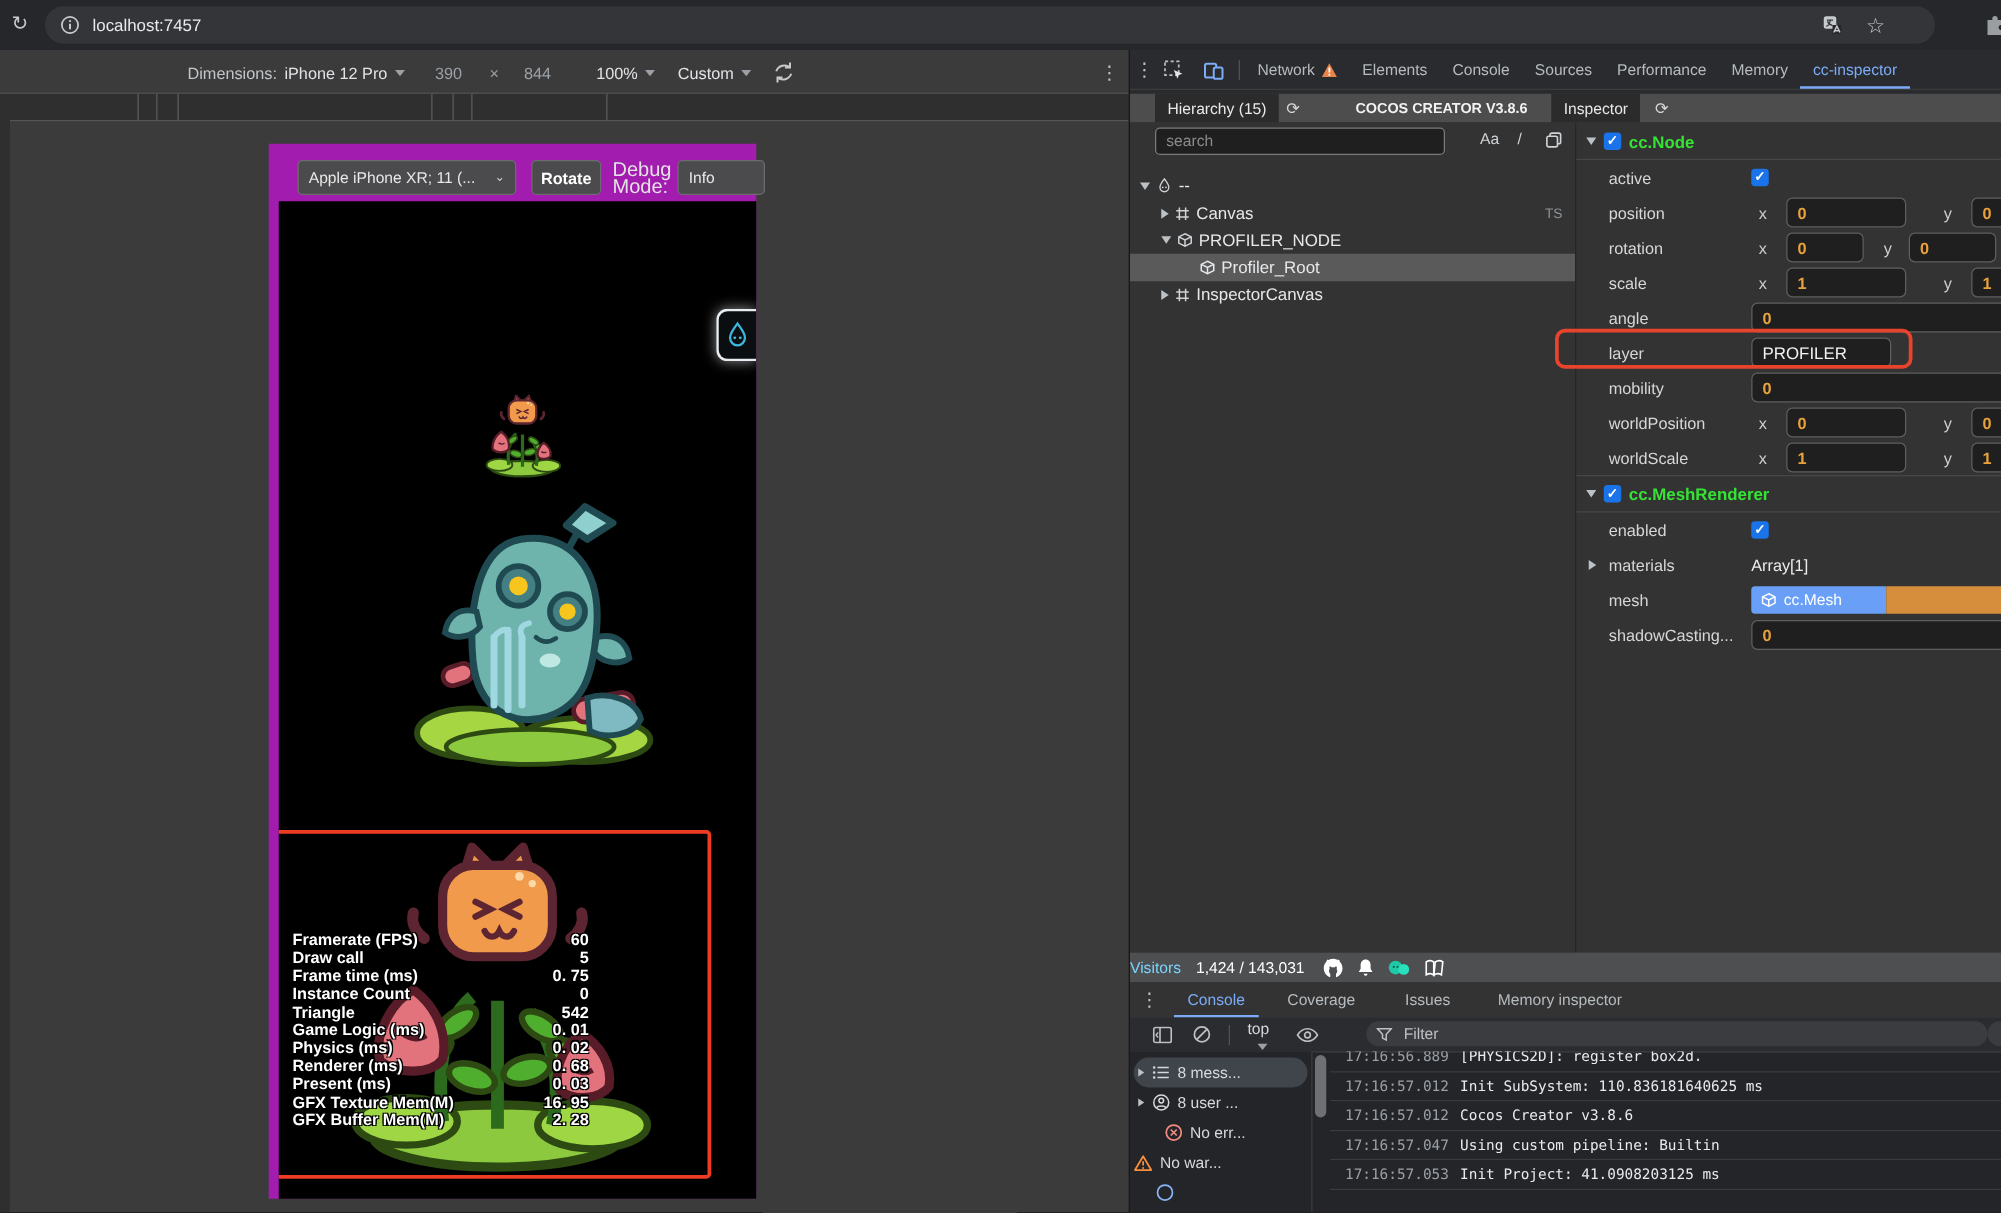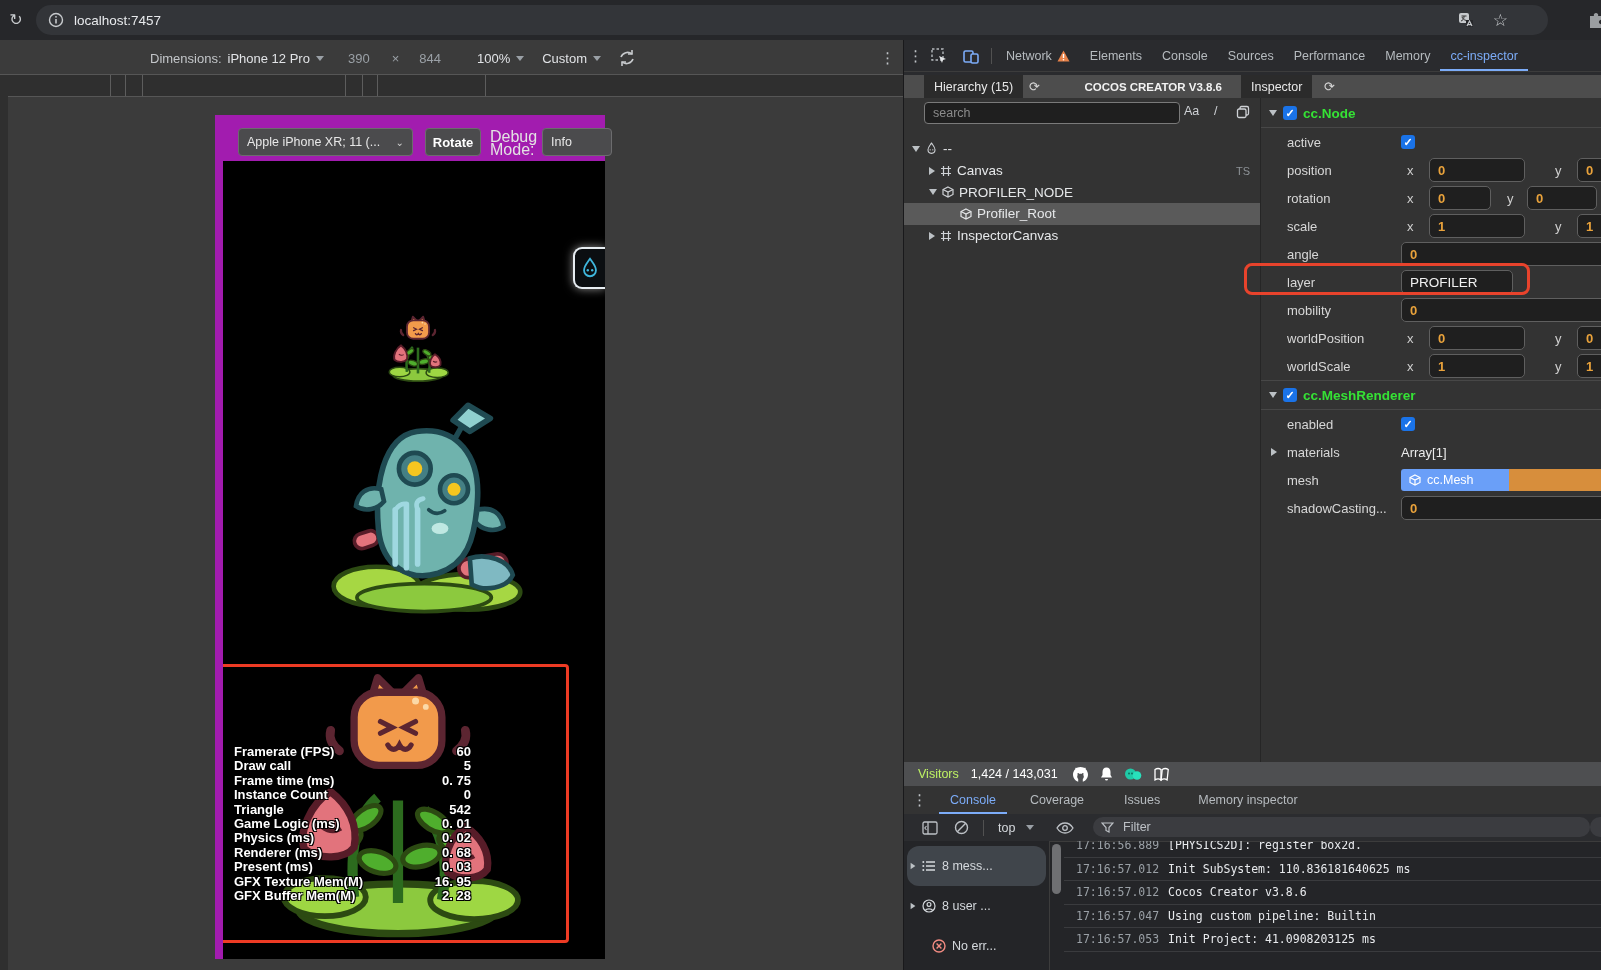--- a/index.html
+++ b/index.html
@@ -59,7 +59,7 @@
 
   .ccbody{position:absolute;left:0;top:58px;width:698px;height:664px;}
   .hierarchy{position:absolute;left:0;top:0;width:356px;height:664px;background:#333;}
-  .search{position:absolute;left:20px;top:4px;width:256px;height:22px;background:#1f1f1f;border:1px solid #7a7a7a;border-radius:4px;color:#ddd;font-size:12.5px;padding:0 8px;box-sizing:border-box;outline:none;}
+  .search{position:absolute;left:20px;top:4px;width:232px;height:22px;background:#1f1f1f;border:1px solid #7a7a7a;border-radius:4px;color:#ddd;font-size:12.5px;padding:0 8px;box-sizing:border-box;outline:none;}
   .search::placeholder{color:#8b8b8b;}
   .minibtn{position:absolute;top:6px;color:#cfd2d6;font-size:12.5px;}
   .tree{position:absolute;left:0;top:40px;width:356px;}

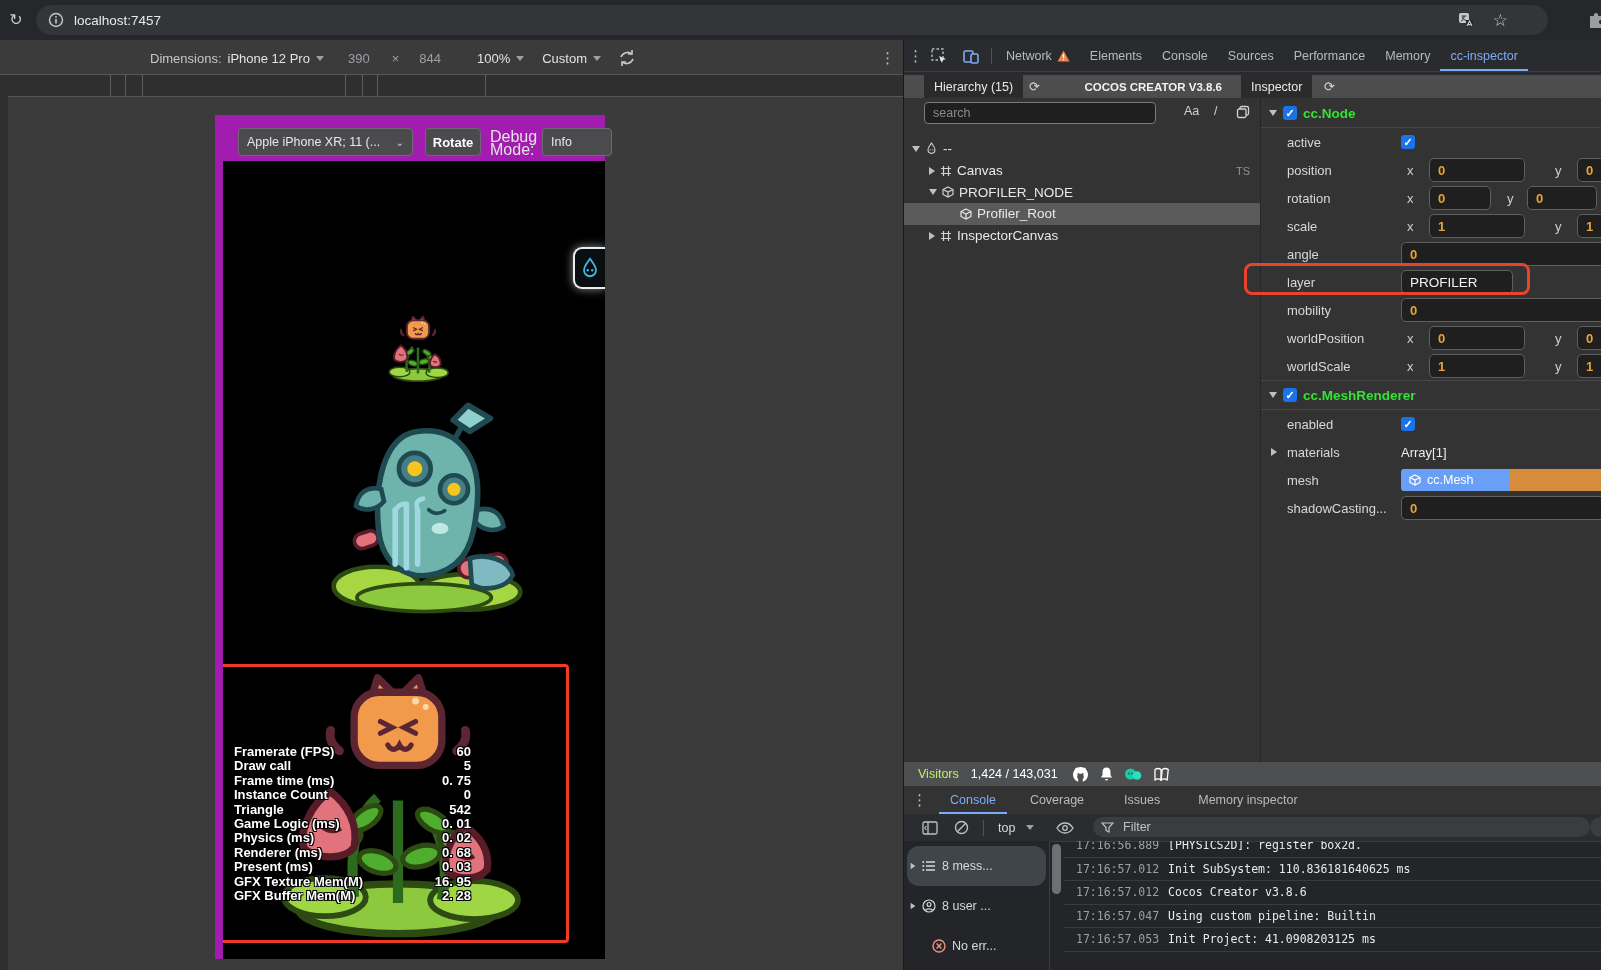--- a/index.html
+++ b/index.html
@@ -512,7 +512,7 @@
 
     <div class="consec">
       <div class="visitors">
-        <span style="margin-left:14px;color:#bef264">Visitors</span>
+        <span style="color:#7dd3fc">Visitors</span>
         <span style="margin-left:12px;color:#fff">1,424 / 143,031</span>
         <svg style="margin-left:14px" width="17" height="17" viewBox="0 0 17 17">
           <path d="M8.5 1 C4.4 1 1 4.4 1 8.6 c0 3.4 2.2 6.2 5.2 7.2 V13 c-.6 -.5 -1 -1.3 -1 -2.2 0 -.6 .2 -1.2 .5 -1.7 -.3 -.9 -.2 -1.7 .1 -2 .8 0 1.4 .4 1.8 .8 .3 -.1 .6 -.1 .9 -.1 s.6 0 .9 .1 c.4 -.4 1 -.8 1.8 -.8 .3 .3 .4 1.1 .1 2 .3 .5 .5 1.1 .5 1.7 0 .9 -.4 1.7 -1 2.2 v2.8 c3 -1 5.2 -3.8 5.2 -7.2 C16 4.4 12.6 1 8.5 1 Z" fill="#fff"></path>

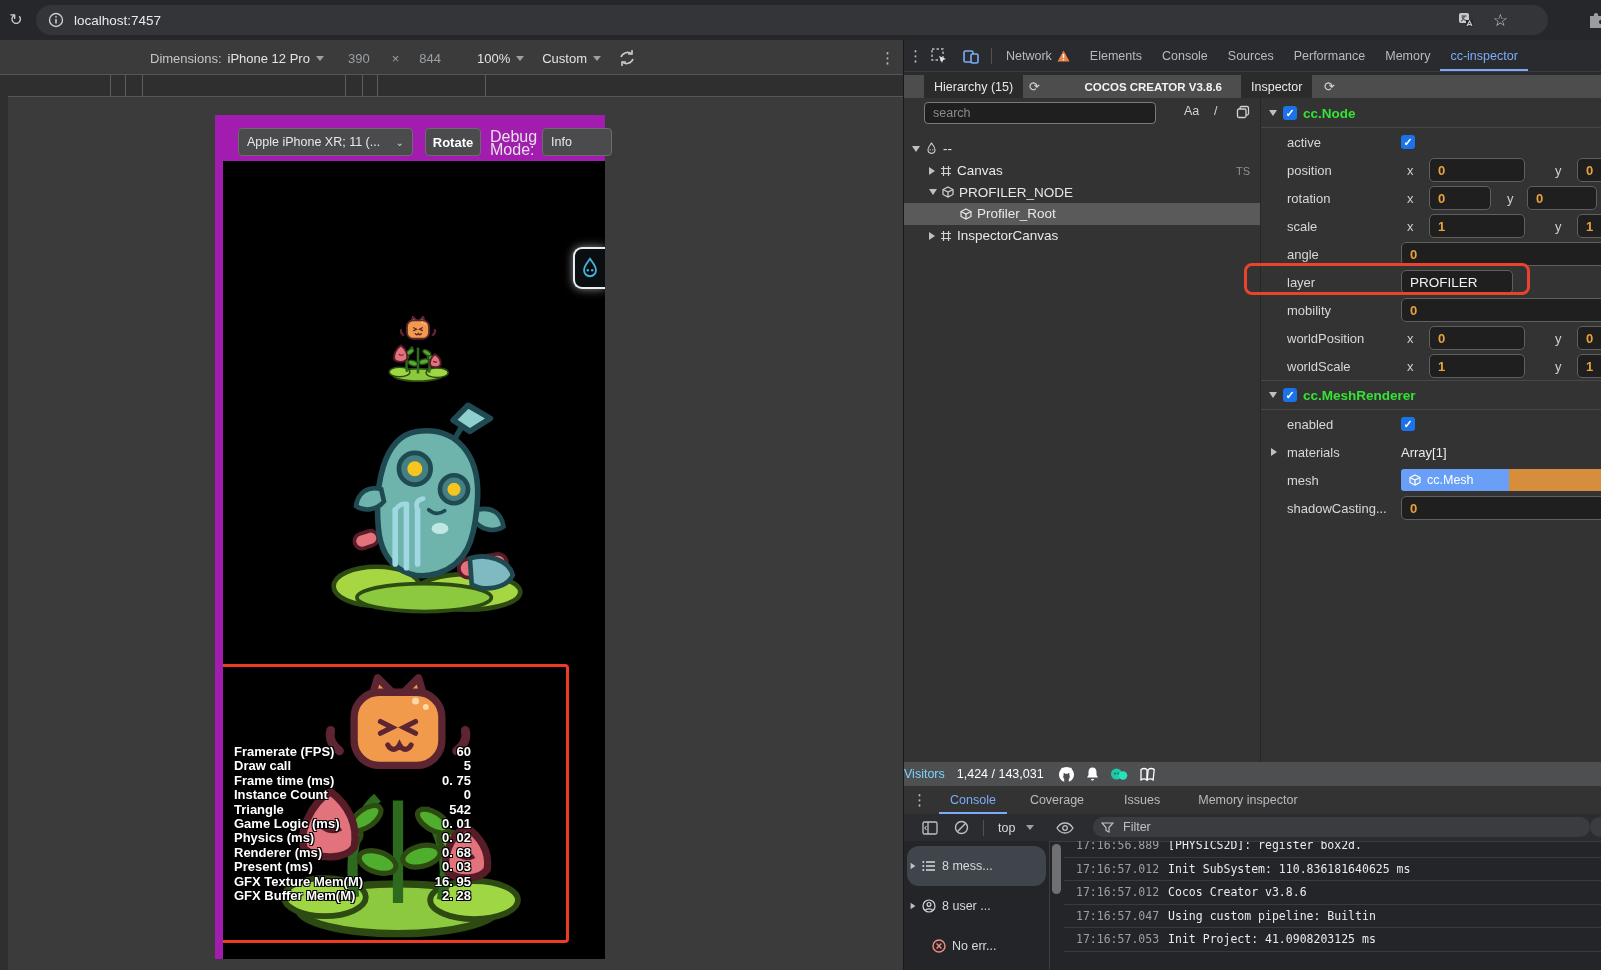--- a/index.html
+++ b/index.html
@@ -93,7 +93,7 @@
   .ctoolbar{position:absolute;left:0;top:52px;width:698px;height:27px;background:#2b2c2f;border-bottom:1px solid #3c3c3c;display:flex;align-items:center;}
   .filter{position:absolute;left:189px;top:3px;width:497px;height:20px;background:#3b3c40;border:none;border-radius:10px;color:#ddd;font-size:12.5px;padding:0 8px 0 30px;box-sizing:border-box;outline:none;}
   .filter::placeholder{color:#bdc1c6;}
-  .ctx{color:#d5d9dd;font-size:12.5px;display:flex;align-items:center;gap:5px;}
+  .ctx{color:#d5d9dd;font-size:12.5px;display:flex;align-items:center;gap:5px;flex-direction:column;}
   .rpill{position:absolute;right:-8px;top:3px;width:20px;height:20px;background:#3b3c40;border-radius:10px;}
   .ccontent{position:absolute;left:0;top:79px;width:698px;height:129px;overflow:hidden;}
   .csidebar{position:absolute;left:0;top:0;width:145px;height:129px;background:#242528;border-right:1px solid #3c3c3c;}

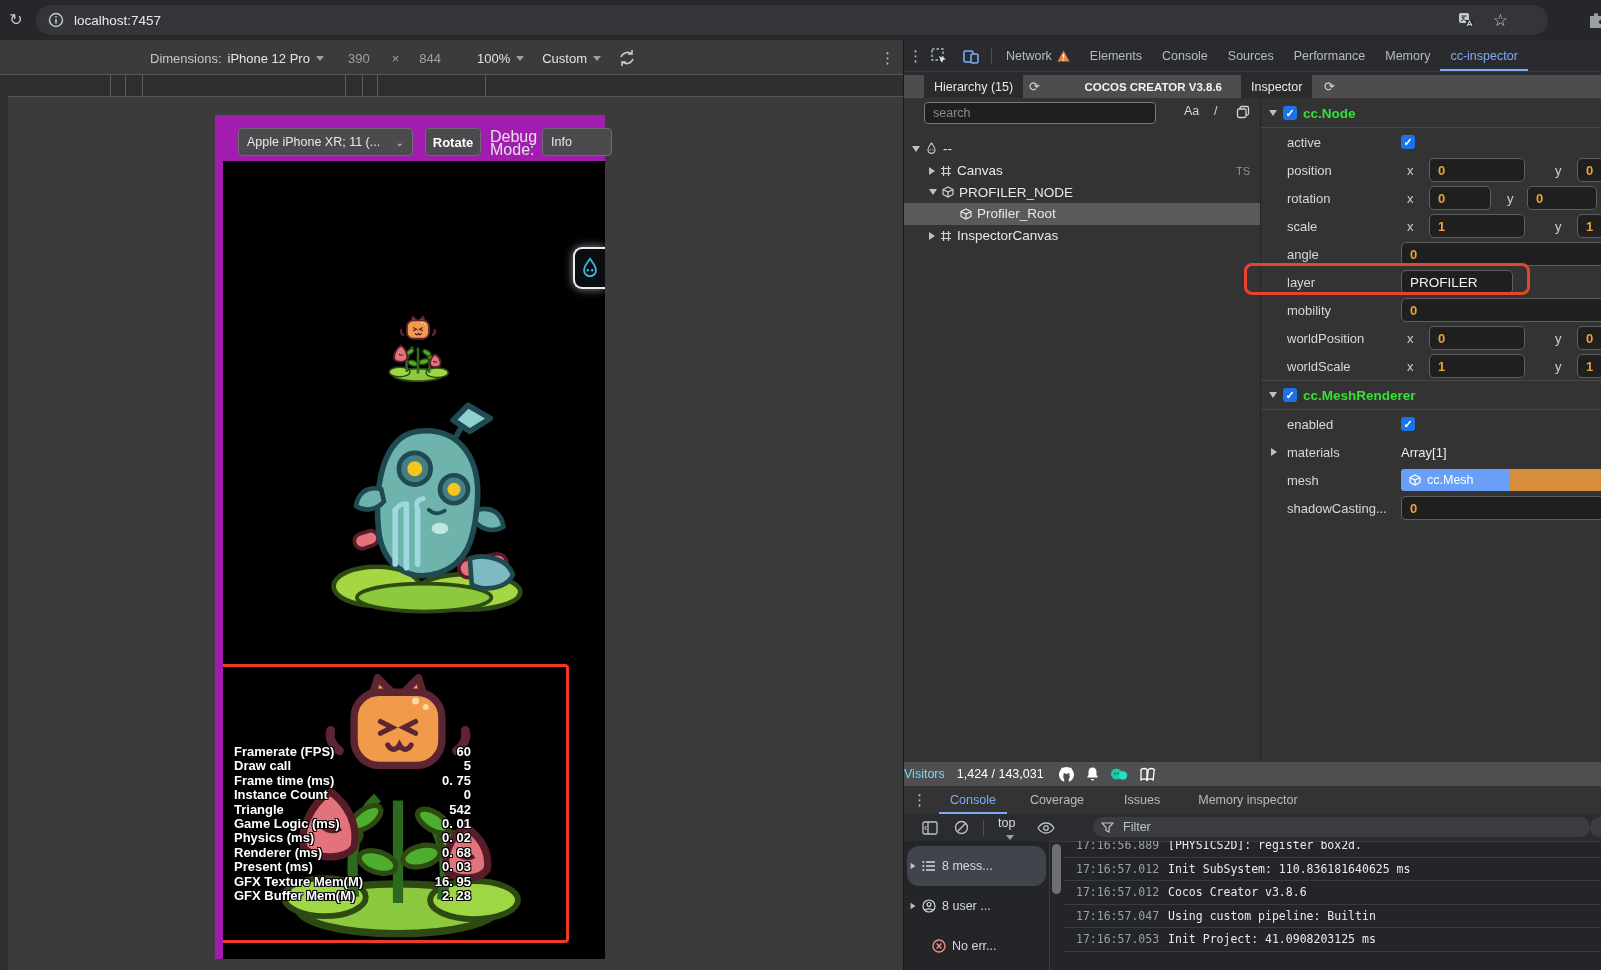--- a/index.html
+++ b/index.html
@@ -97,7 +97,7 @@
   .rpill{position:absolute;right:-8px;top:3px;width:20px;height:20px;background:#3b3c40;border-radius:10px;}
   .ccontent{position:absolute;left:0;top:79px;width:698px;height:129px;overflow:hidden;}
   .csidebar{position:absolute;left:0;top:0;width:145px;height:129px;background:#242528;border-right:1px solid #3c3c3c;}
-  .srow{position:relative;height:40px;display:flex;align-items:center;gap:6px;color:#d5d9dd;font-size:12.5px;padding-left:6px;}
+  .srow{position:relative;height:24px;display:flex;align-items:center;gap:6px;color:#d5d9dd;font-size:12.5px;padding-left:6px;}
   .srow.sel{background:#40454b;border-radius:12px;margin:0 3px;padding-left:3px;}
   .sthumb{position:absolute;left:148px;top:3px;width:9px;height:50px;background:#6f7073;border-radius:4.5px;}
   .logarea{position:absolute;left:160px;top:0;width:538px;height:129px;overflow:hidden;}

